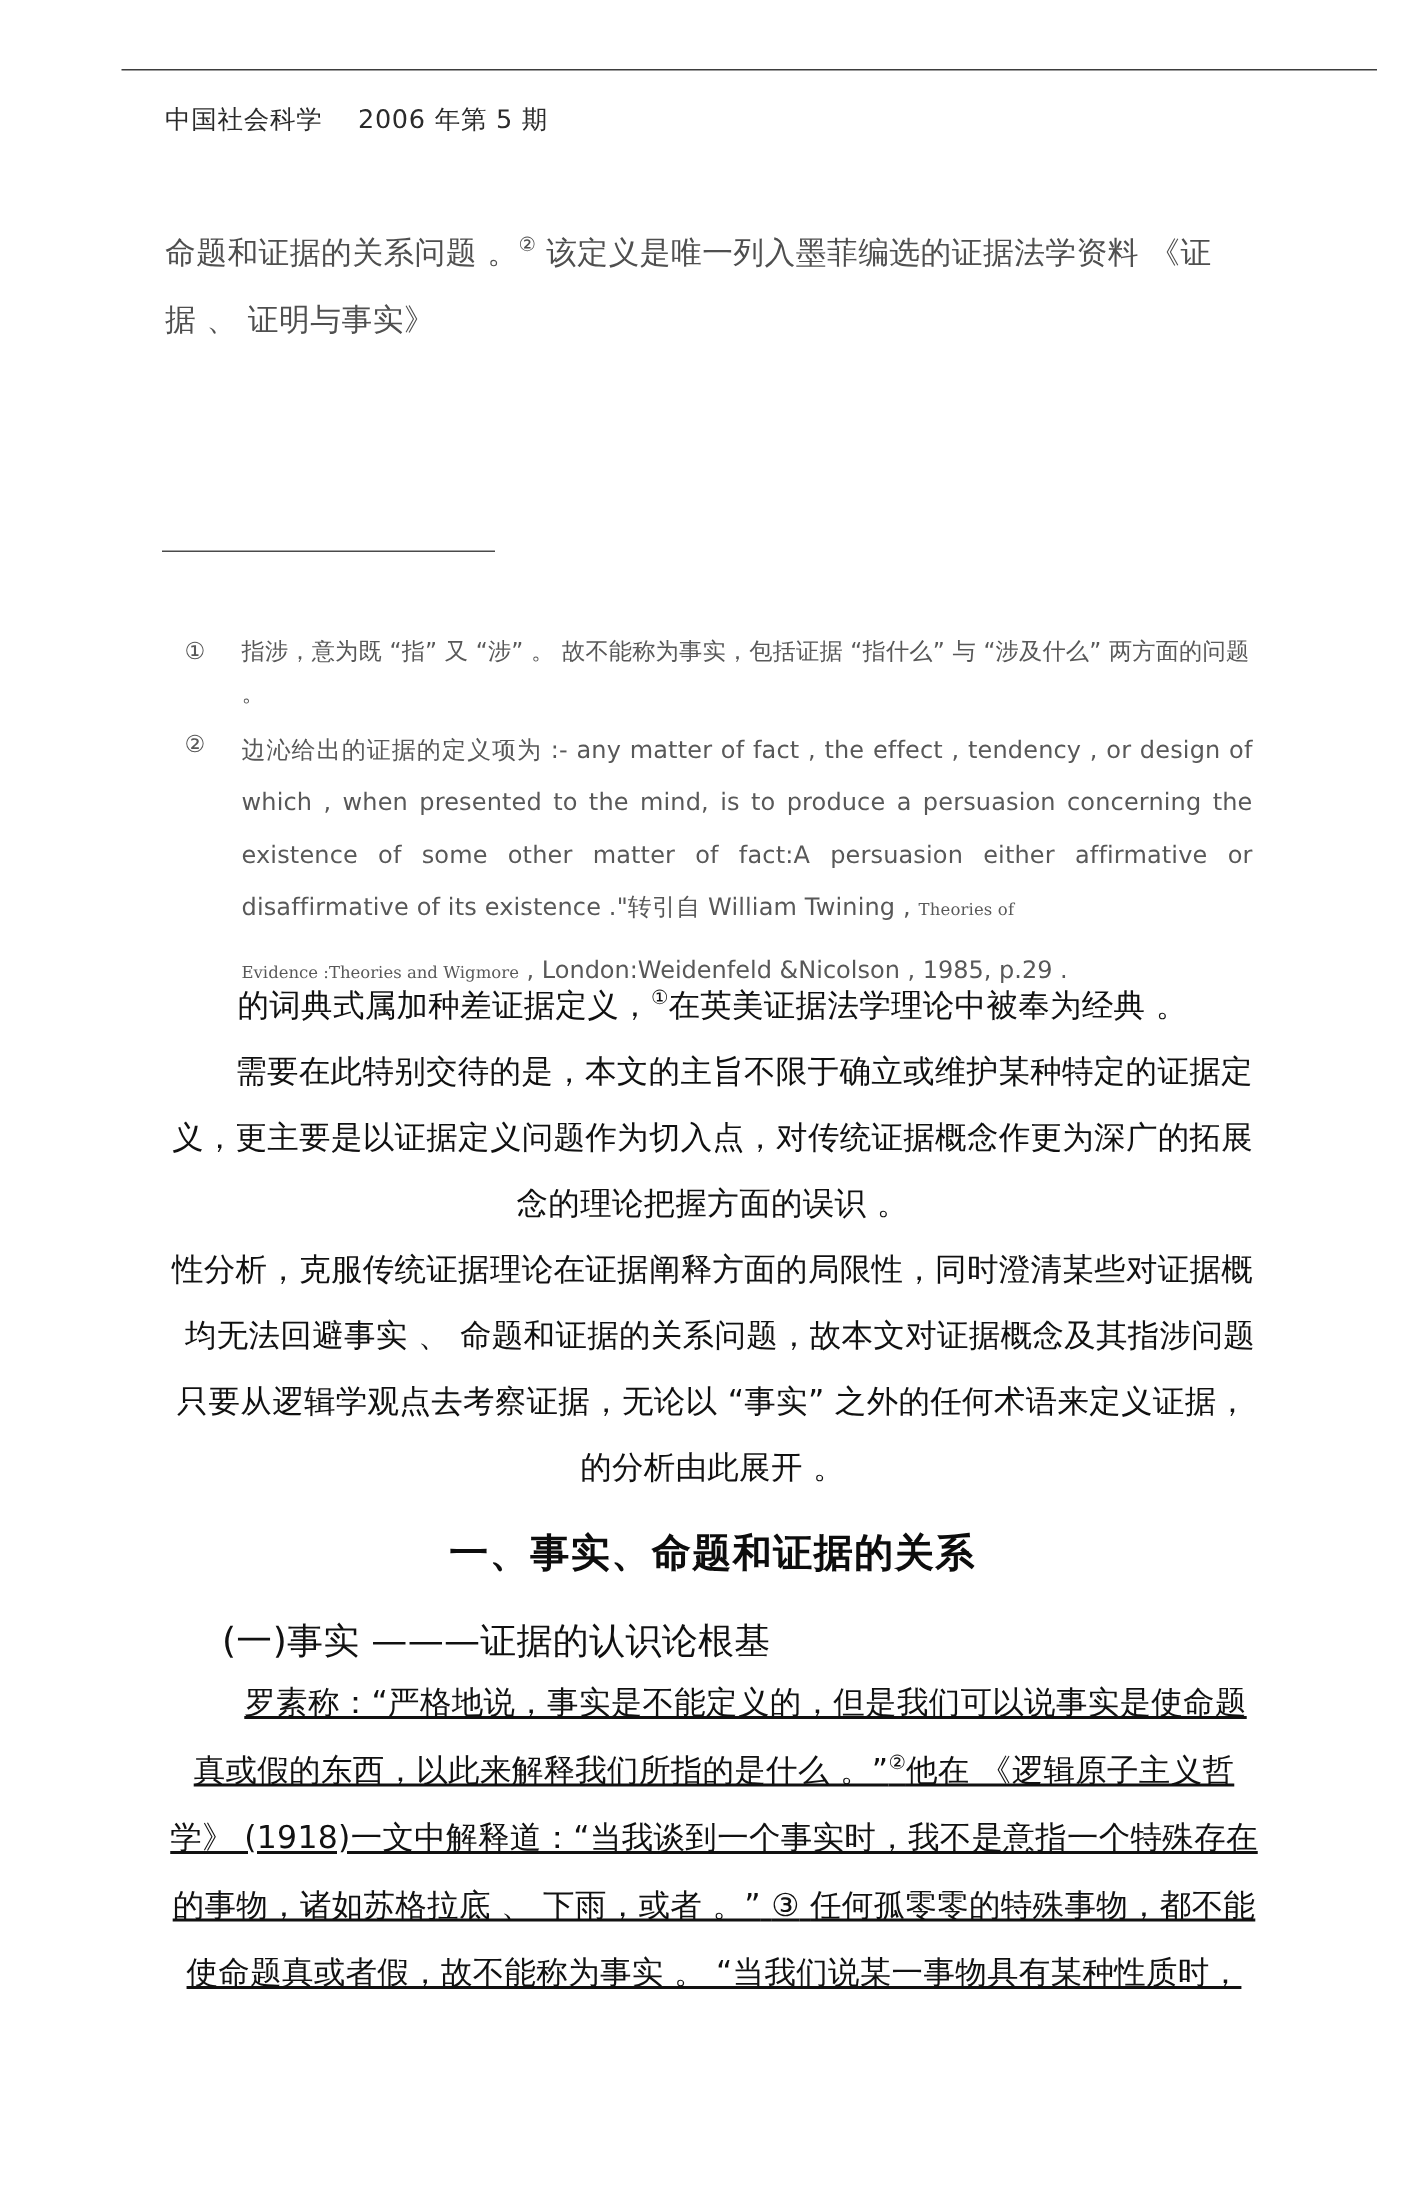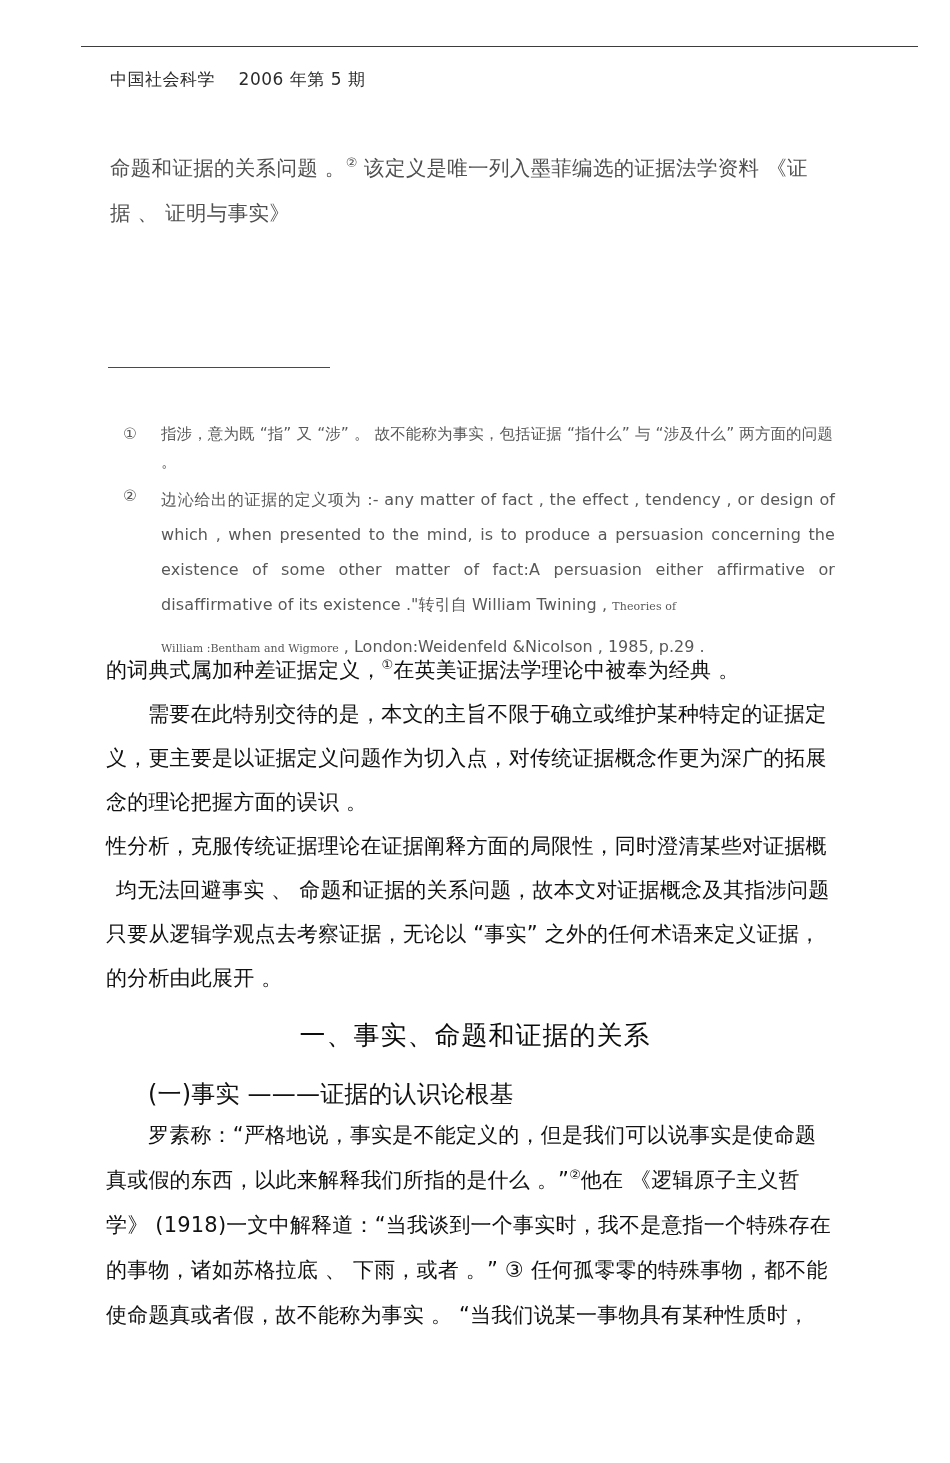--- a/index.html
+++ b/index.html
@@ -199,7 +199,7 @@
       </div>
     </div>
 
-    <div class="fn-cite-line"><span class="fn-cite-serif">William :Bentham and Wigmore</span><span> , London:Weidenfeld &amp;Nicolson , 1985, p.29 .</span></div>
+    <div class="fn-cite-line"><span class="fn-cite-serif">Evidence :Theories and Wigmore</span><span> , London:Weidenfeld &amp;Nicolson , 1985, p.29 .</span></div>
   </div>
 
   <div class="body-text">

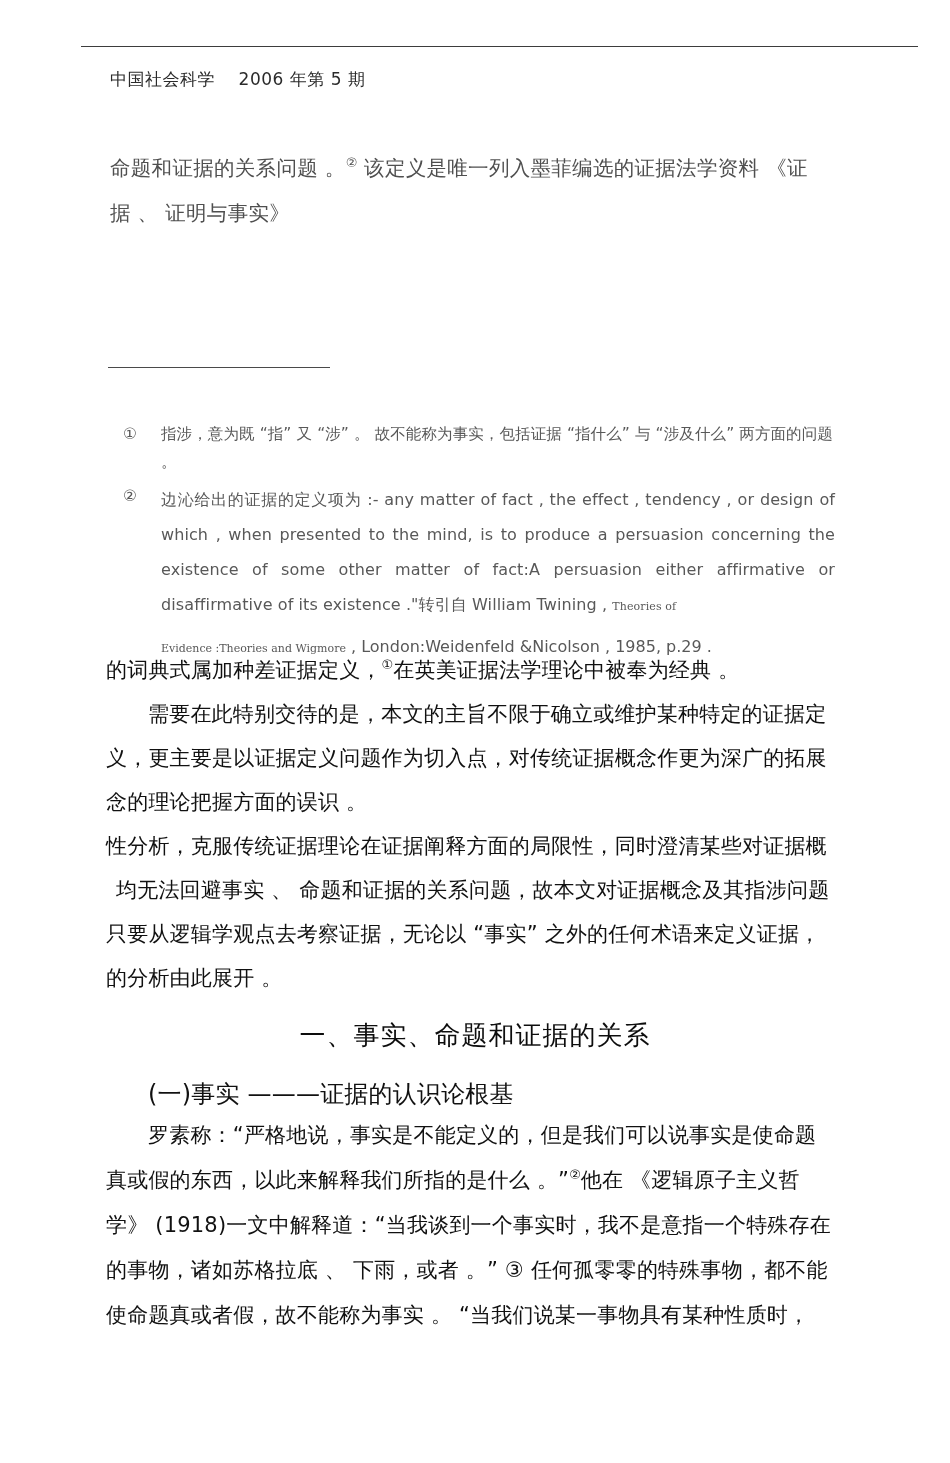--- a/index.html
+++ b/index.html
@@ -127,6 +127,7 @@
     display: block;
     line-height: 44px;
     white-space: nowrap;
+    text-align: center;
   }
   .bline.indent { text-indent: 42px; }
   .bline.indent-sm { text-indent: 10px; }

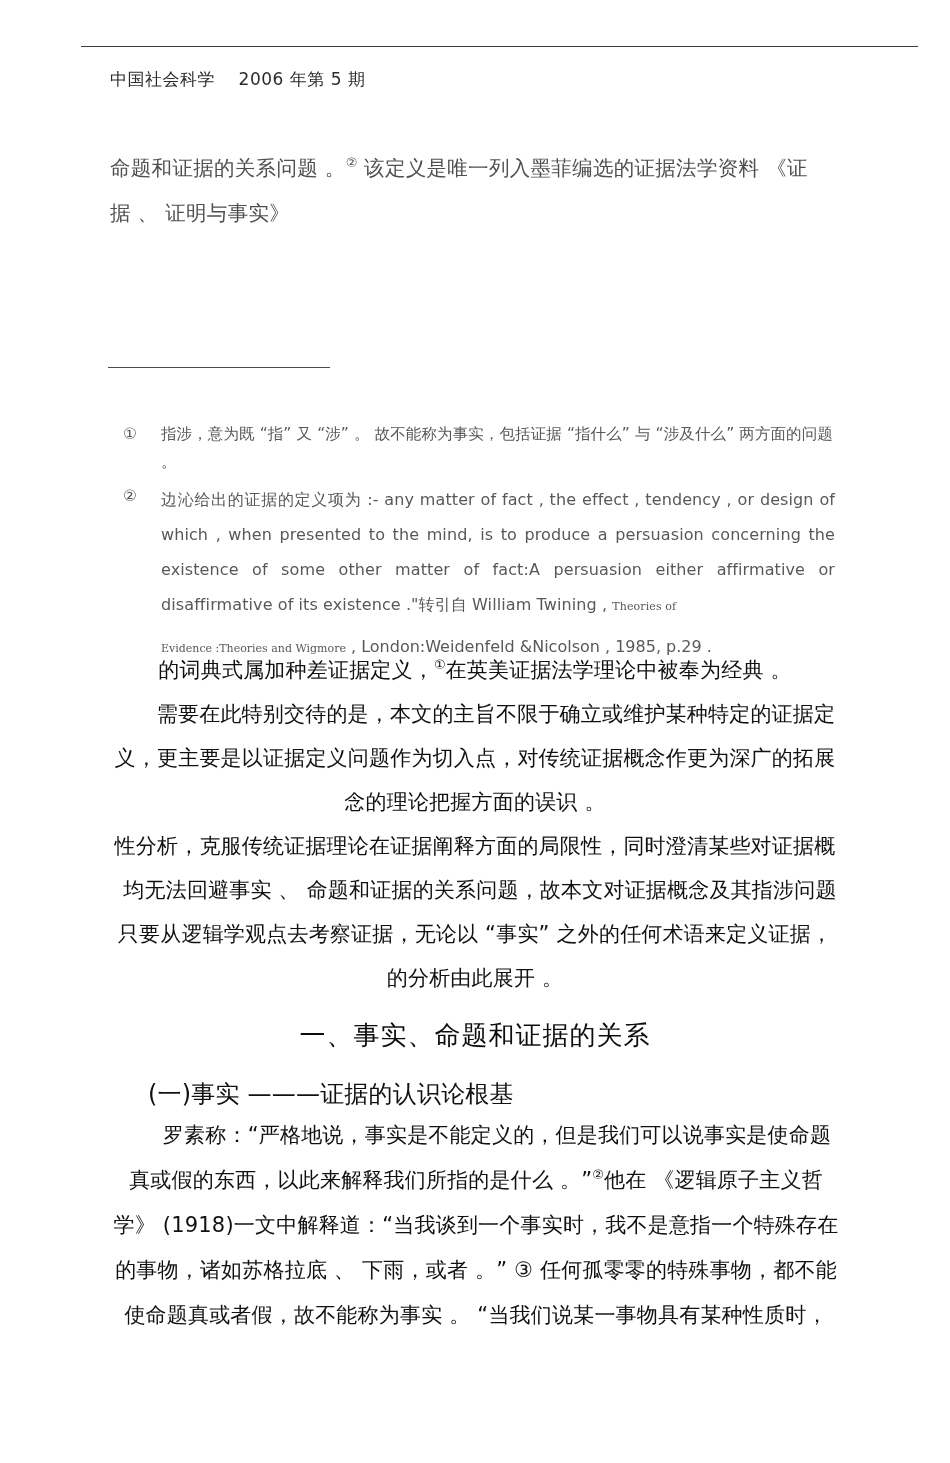--- a/index.html
+++ b/index.html
@@ -140,7 +140,7 @@
     width: 950px;
     text-align: center;
     font-size: 26px;
-    font-weight: normal;
+    font-weight: bold;
     color: #0d0d0d;
     letter-spacing: 1px;
   }

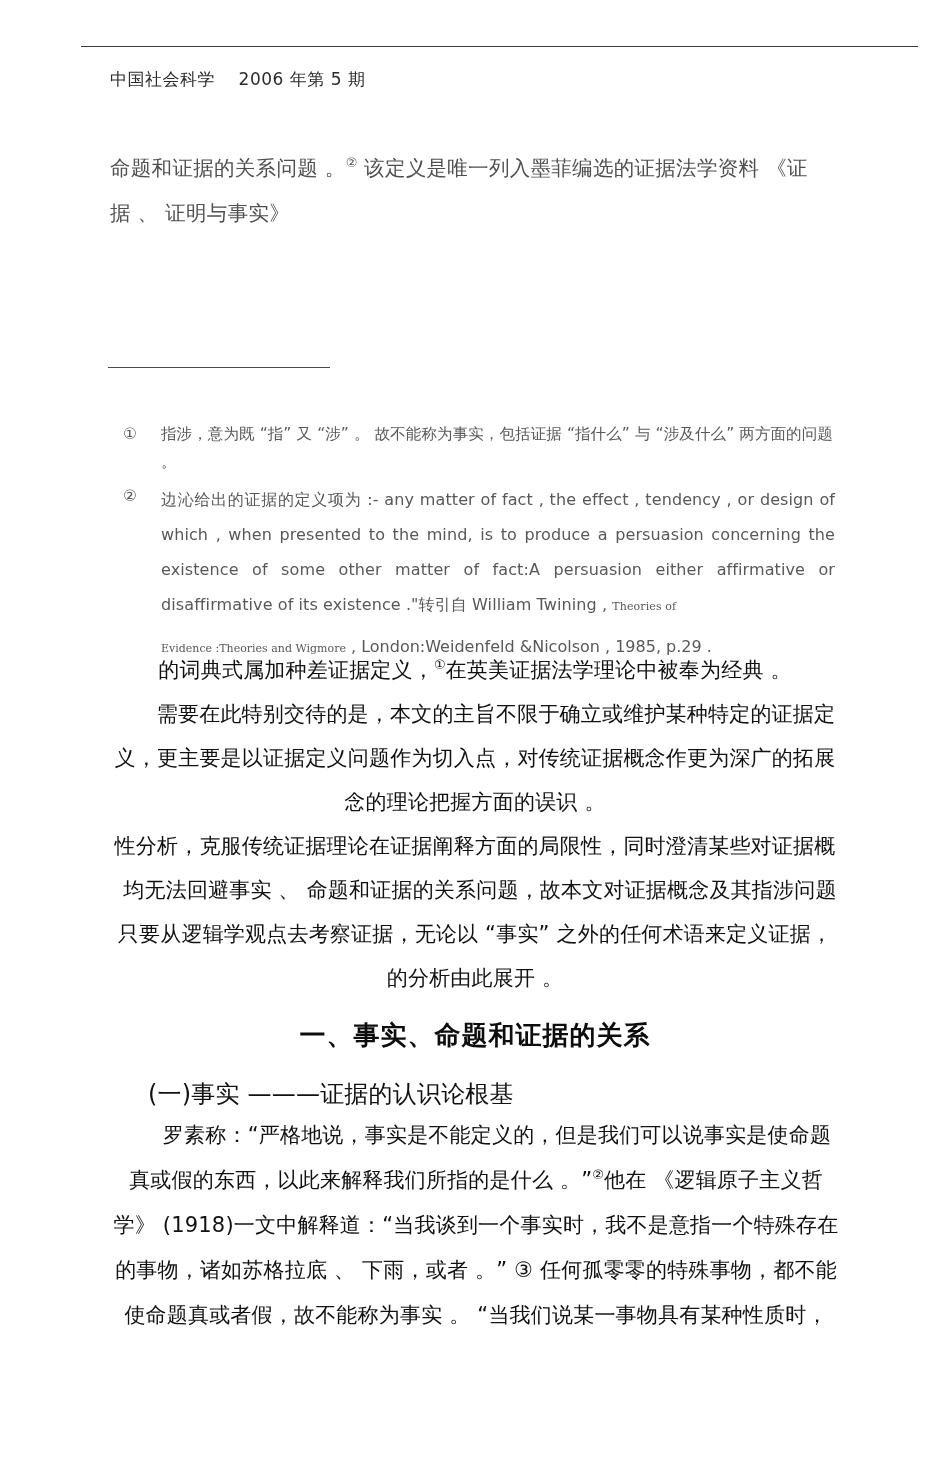--- a/index.html
+++ b/index.html
@@ -164,7 +164,7 @@
     font-size: 21px;
     letter-spacing: 0.2px;
   }
-  .body-text-2 .bline { line-height: 45px; }
+  .body-text-2 .bline { line-height: 45px; text-decoration: underline; }
 </style>
 </head>
 <body>

